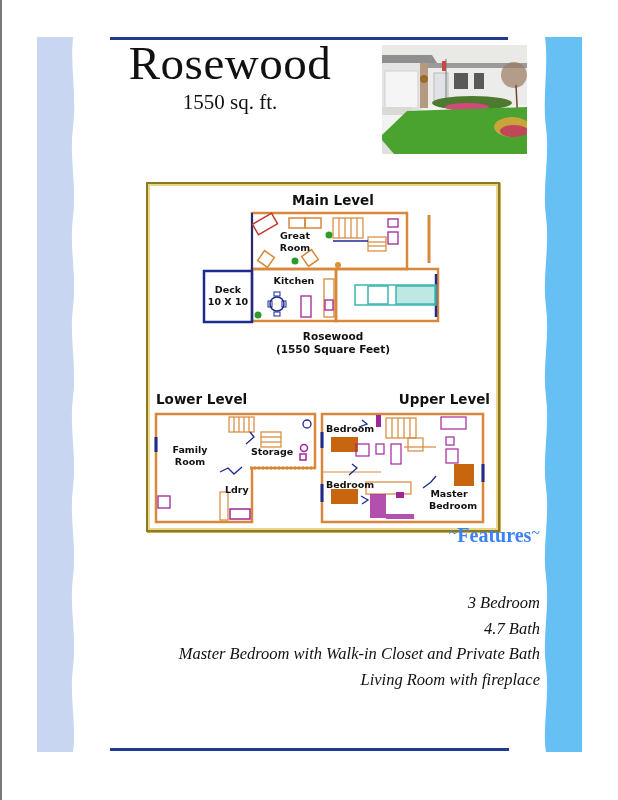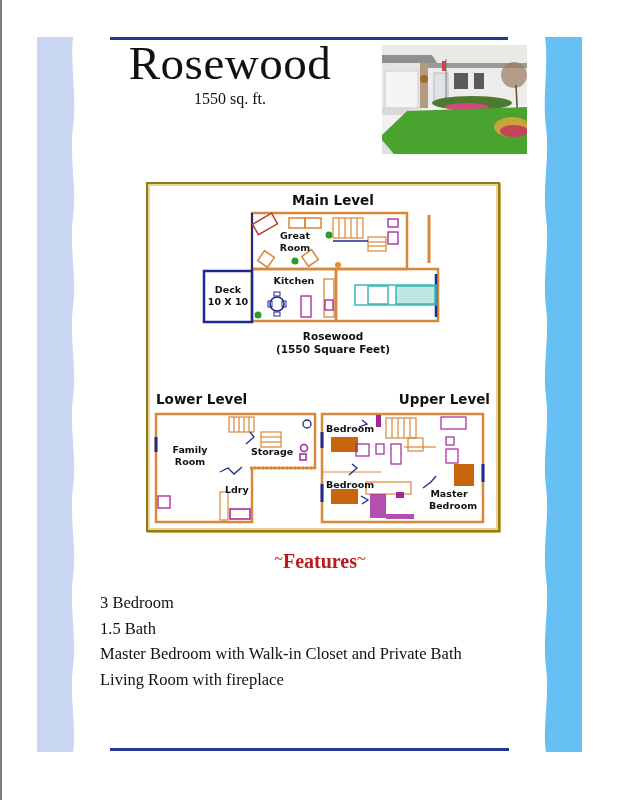--- a/index.html
+++ b/index.html
@@ -12,7 +12,7 @@
   .rule-top { left:110px; top:37px; width:398px; }
   .rule-bottom { left:110px; top:748px; width:399px; }
   .title { position:absolute; left:110px; top:36px; width:240px; text-align:center; font-size:47px; color:#111; letter-spacing:0.5px; }
-  .subtitle { position:absolute; left:110px; top:90px; width:240px; text-align:center; font-size:16px; color:#111; }
+  .subtitle { position:absolute; left:110px; top:90px; width:240px; text-align:center; font-size:21px; color:#111; }
   .photo { position:absolute; left:382px; top:45px; width:145px; height:109px; overflow:hidden; }
   .frame { position:absolute; left:146px; top:182px; width:350px; height:346px; border:2px solid #8b7b1e; box-shadow: inset 0 0 0 2px #e8d48a, 1px 1px 0 #c9b24a; background:#fff; }
   .plans { position:absolute; left:146px; top:182px; width:354px; height:350px; }

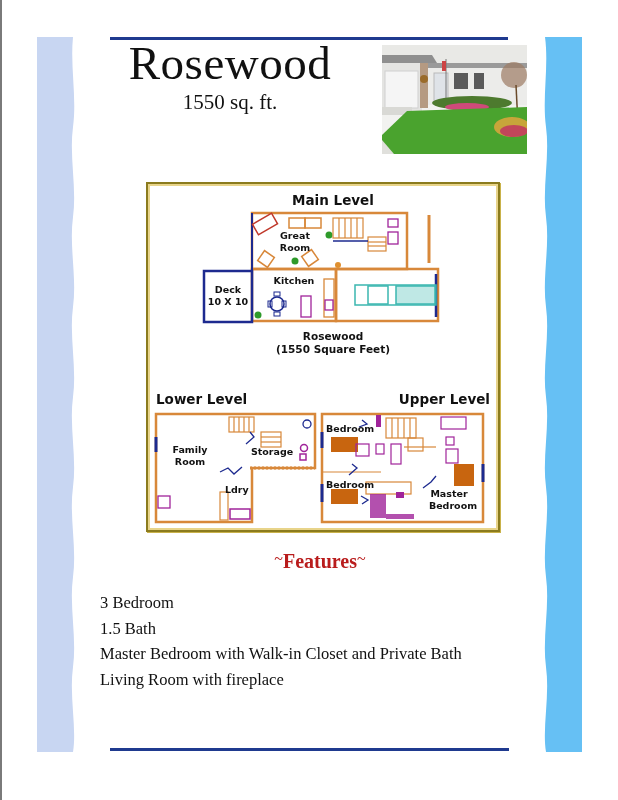--- a/index.html
+++ b/index.html
@@ -16,7 +16,7 @@
   .photo { position:absolute; left:382px; top:45px; width:145px; height:109px; overflow:hidden; }
   .frame { position:absolute; left:146px; top:182px; width:350px; height:346px; border:2px solid #8b7b1e; box-shadow: inset 0 0 0 2px #e8d48a, 1px 1px 0 #c9b24a; background:#fff; }
   .plans { position:absolute; left:146px; top:182px; width:354px; height:350px; }
-  .features-title { position:absolute; left:100px; top:550px; width:440px; text-align:center; font-size:20px; color:#b91c1c; font-weight:bold; }
+  .features-title { position:absolute; left:100px; top:524px; width:440px; text-align:right; font-size:20px; color:#3b82f6; font-weight:bold; }
   .features-title .tilde { font-size:16px; vertical-align:top; font-weight:normal; }
   .features-list { position:absolute; left:100px; top:590px; width:440px; margin:0; padding:0; list-style:none; text-align:left; }
   .features-list li { font-size:16.5px; line-height:25.6px; color:#111; }

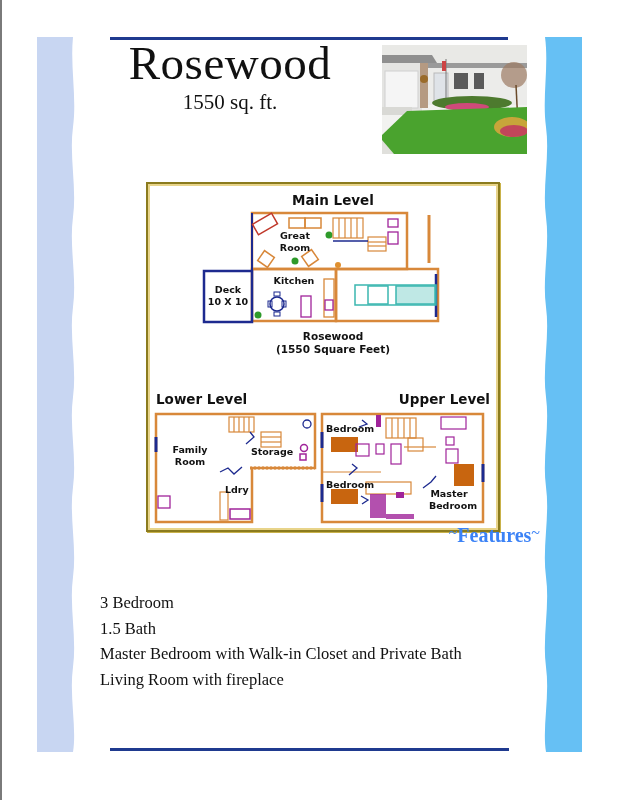--- a/index.html
+++ b/index.html
@@ -18,7 +18,7 @@
   .plans { position:absolute; left:146px; top:182px; width:354px; height:350px; }
   .features-title { position:absolute; left:100px; top:524px; width:440px; text-align:right; font-size:20px; color:#3b82f6; font-weight:bold; }
   .features-title .tilde { font-size:16px; vertical-align:top; font-weight:normal; }
-  .features-list { position:absolute; left:100px; top:590px; width:440px; margin:0; padding:0; list-style:none; text-align:left; }
+  .features-list { position:absolute; left:100px; top:590px; width:440px; margin:0; padding:0; list-style:none; text-align:right;font-style:italic; }
   .features-list li { font-size:16.5px; line-height:25.6px; color:#111; }
   .plan-label { font-family:"DejaVu Sans", sans-serif; font-weight:bold; fill:#111; }
 </style>

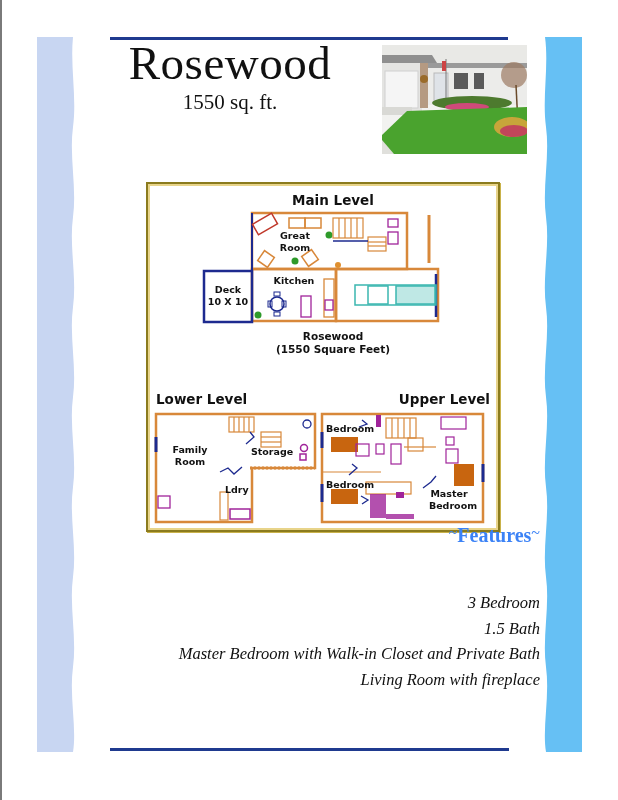--- a/index.html
+++ b/index.html
@@ -212,7 +212,7 @@
 </div>
 <ul class="features-list">
   <li>3 Bedroom</li>
-  <li>1.5 Bath</li>
+  <li>4.7 Bath</li>
   <li>Master Bedroom with Walk-in Closet and Private Bath</li>
   <li>Living Room with fireplace</li>
 </ul>

